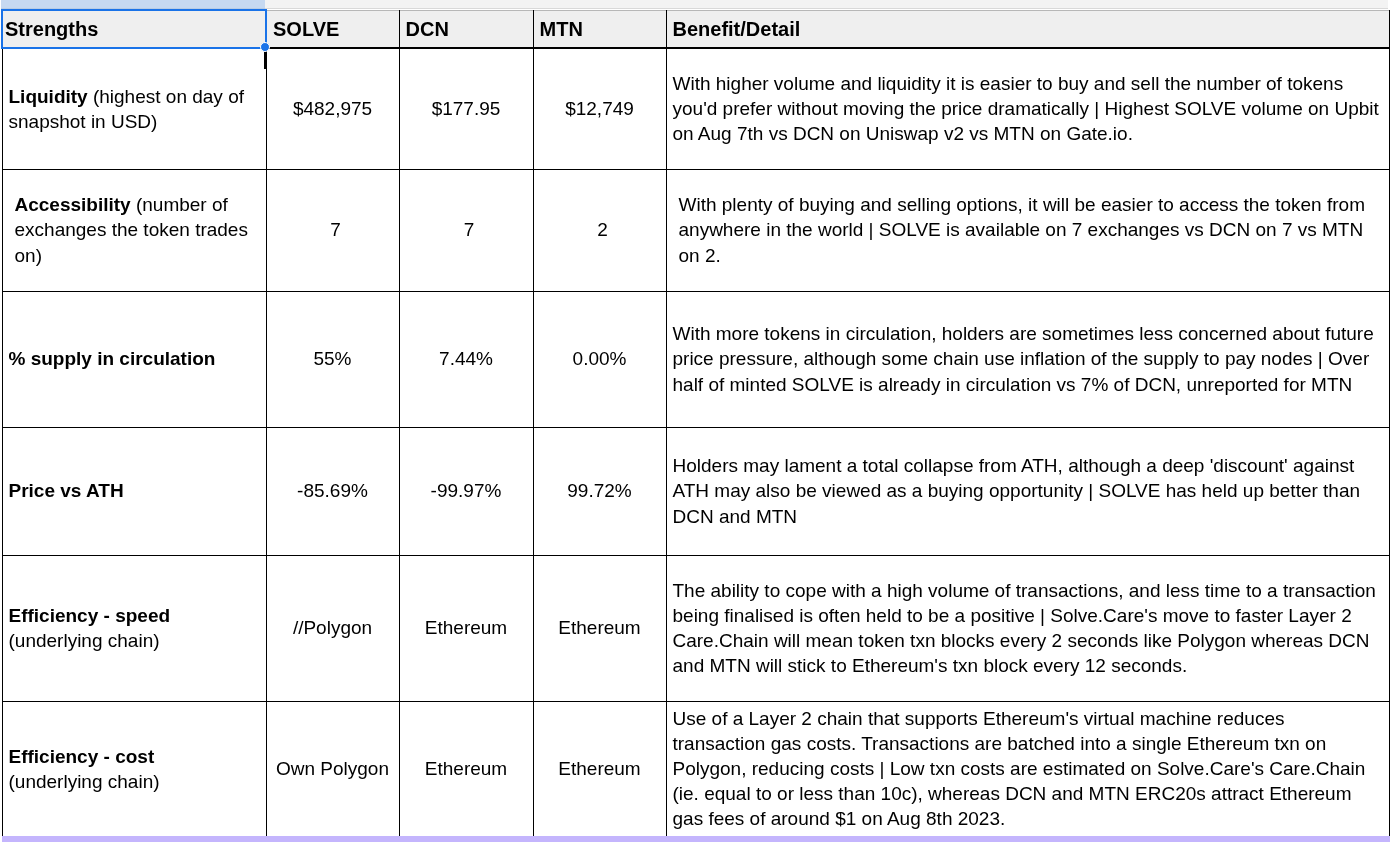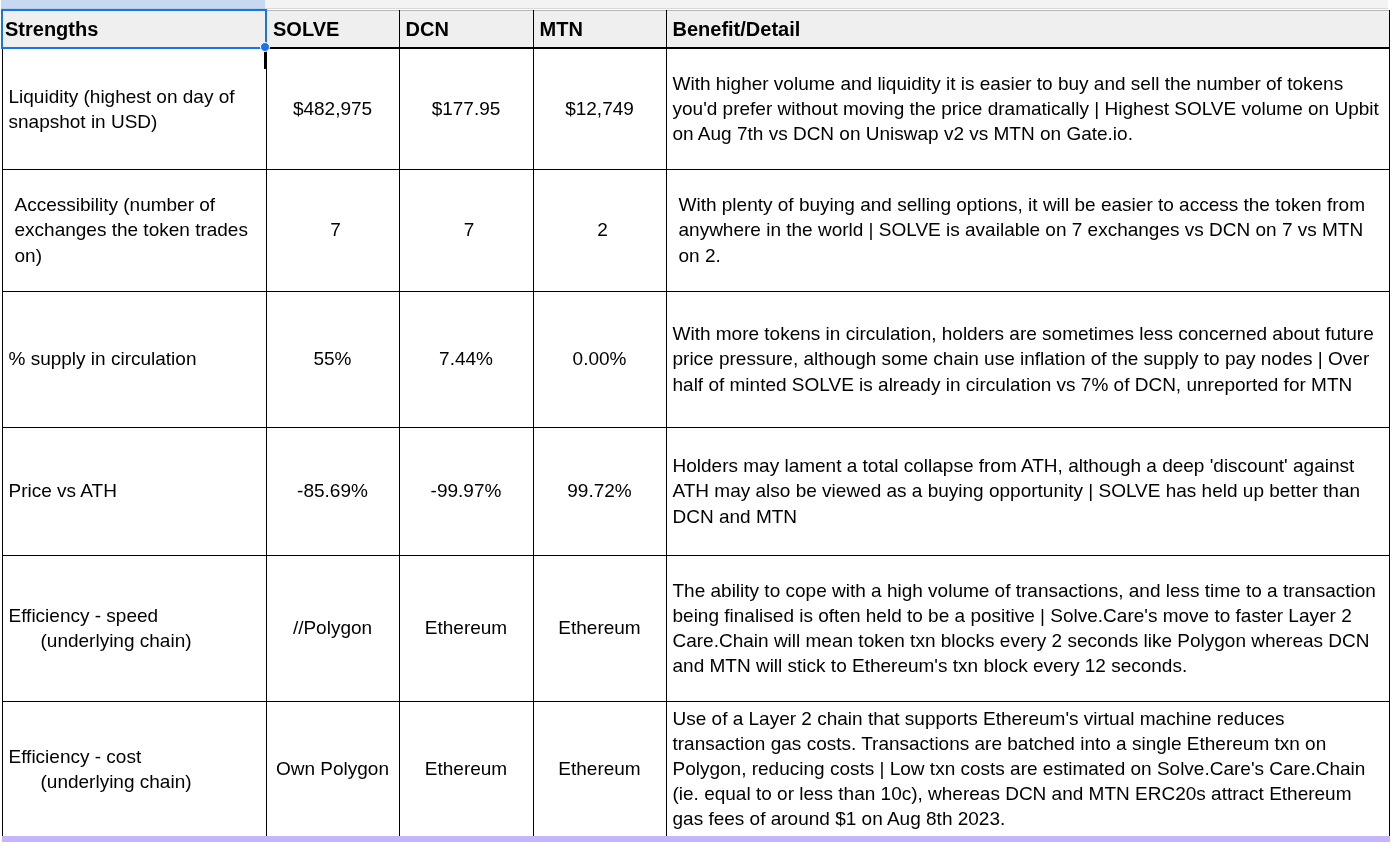--- a/index.html
+++ b/index.html
@@ -117,7 +117,7 @@
     padding-left: 8px;
     font-size: 19px;
   }
-  td.c-strengths .lead { font-weight: normal; text-align: center; }
+  td.c-strengths .lead { font-weight: bold; text-align: center; }
   td.c-strengths .sub  { font-weight: normal; }
   td.c-strengths .line2 { display: block; margin-left: 32px; }
 

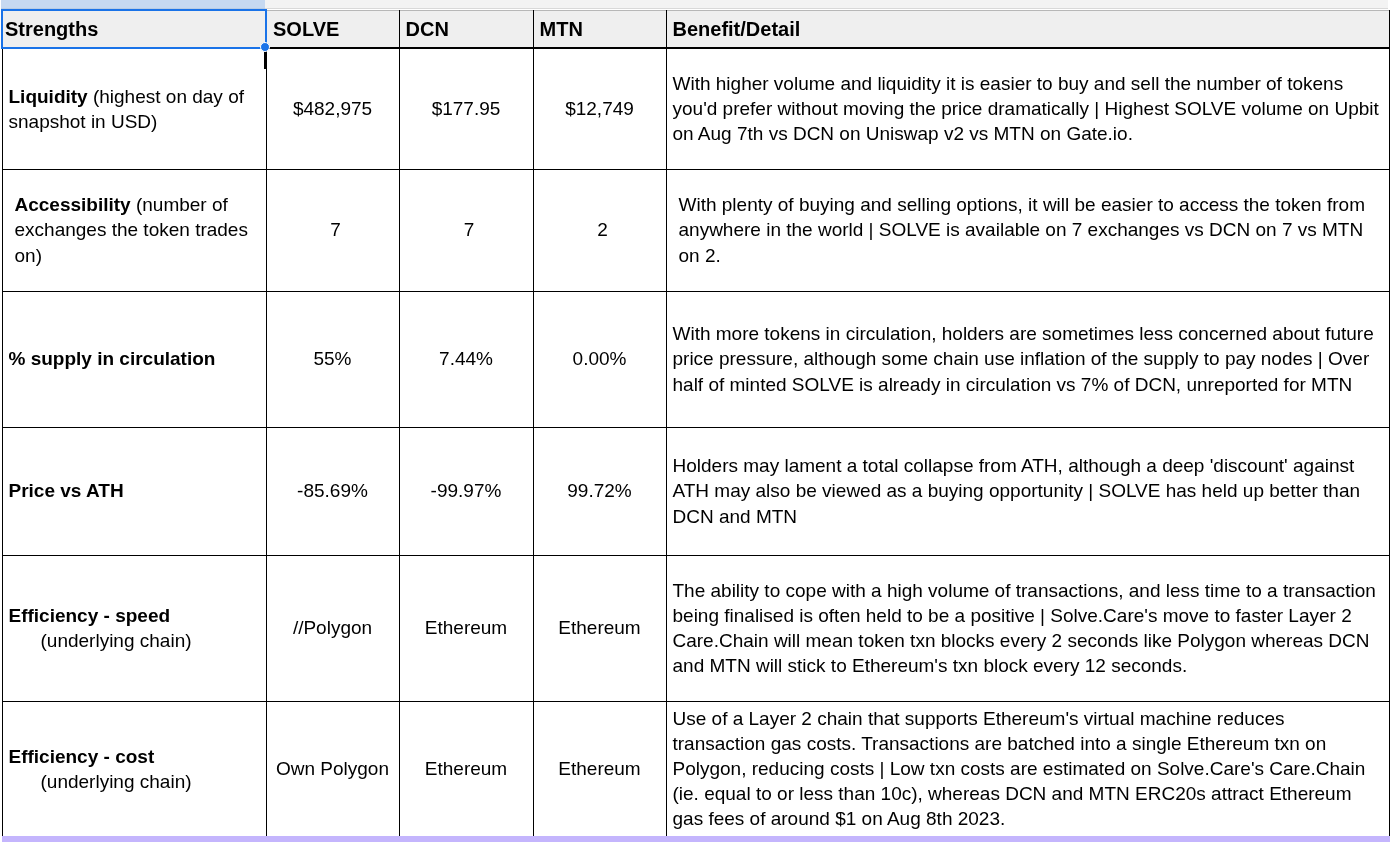--- a/index.html
+++ b/index.html
@@ -119,7 +119,7 @@
   }
   td.c-strengths .lead { font-weight: bold; text-align: center; }
   td.c-strengths .sub  { font-weight: normal; }
-  td.c-strengths .line2 { display: block; margin-left: 32px; }
+  td.c-strengths .line2 { display: block; }
 
   td.num {
     text-align: center;

